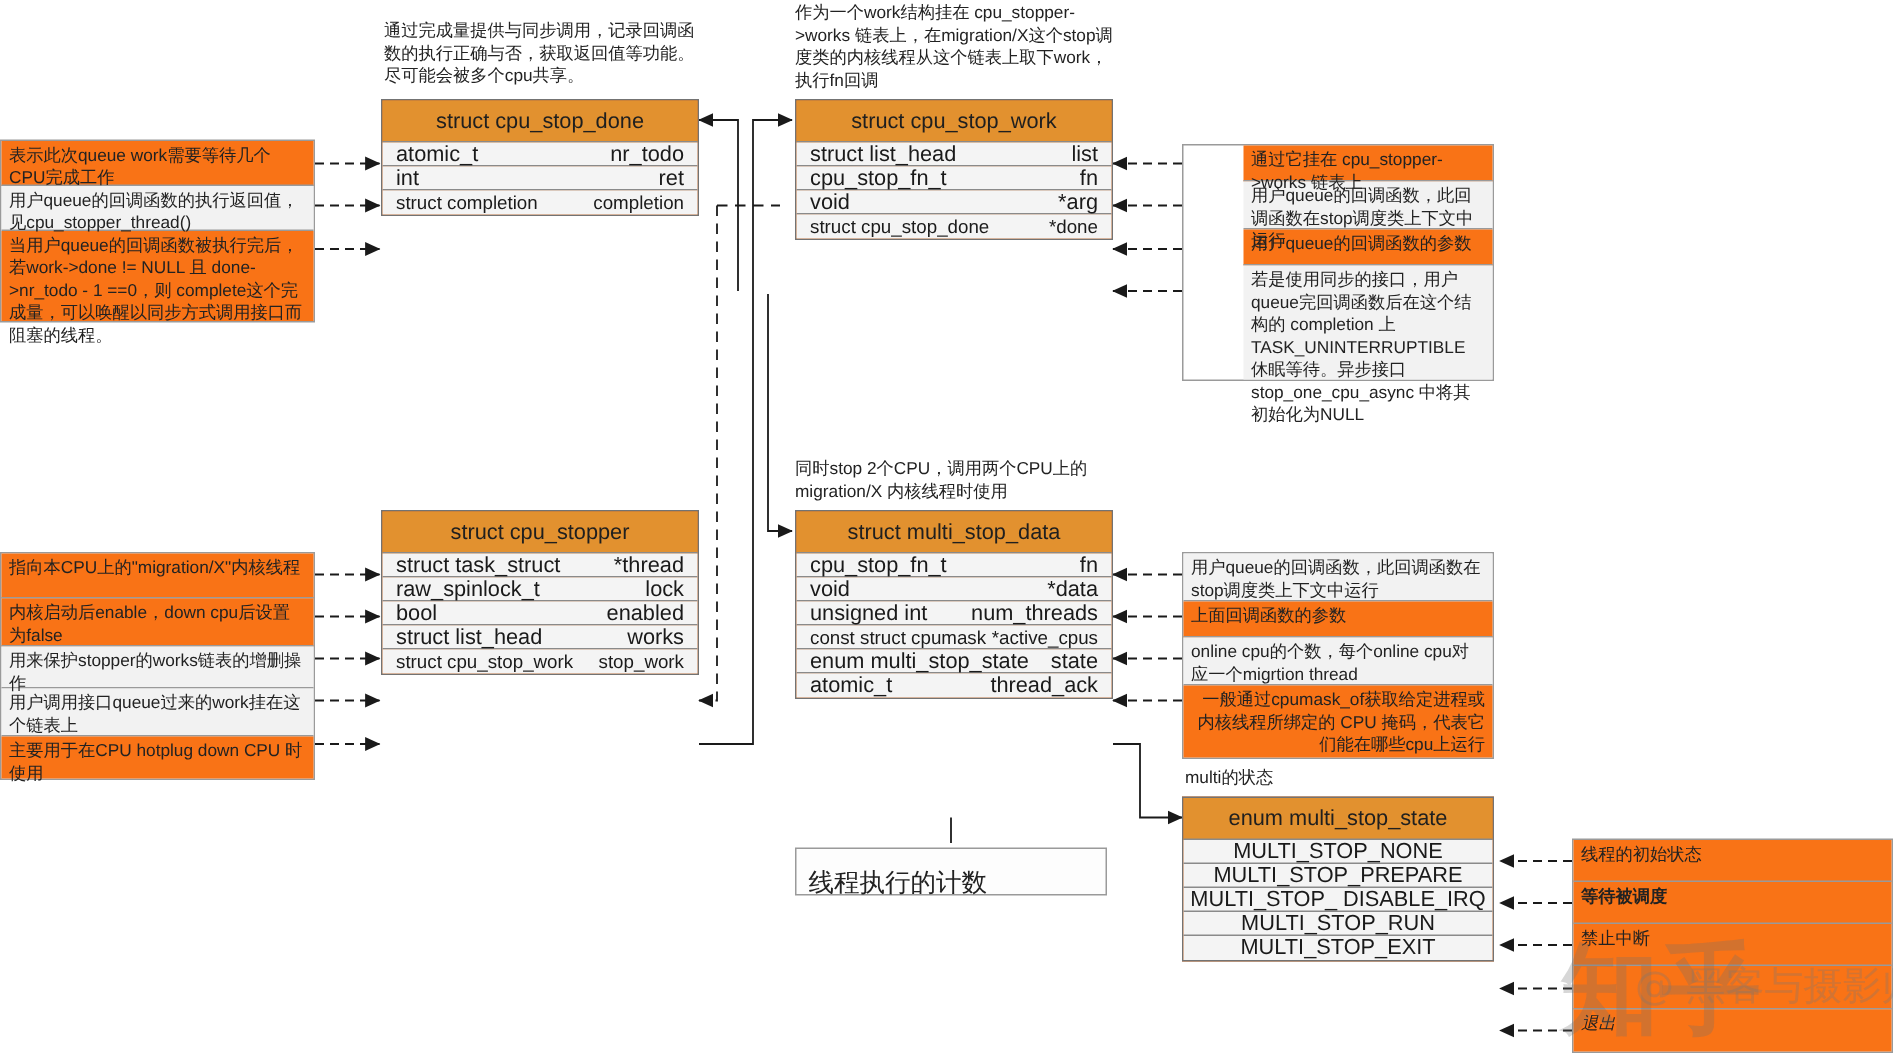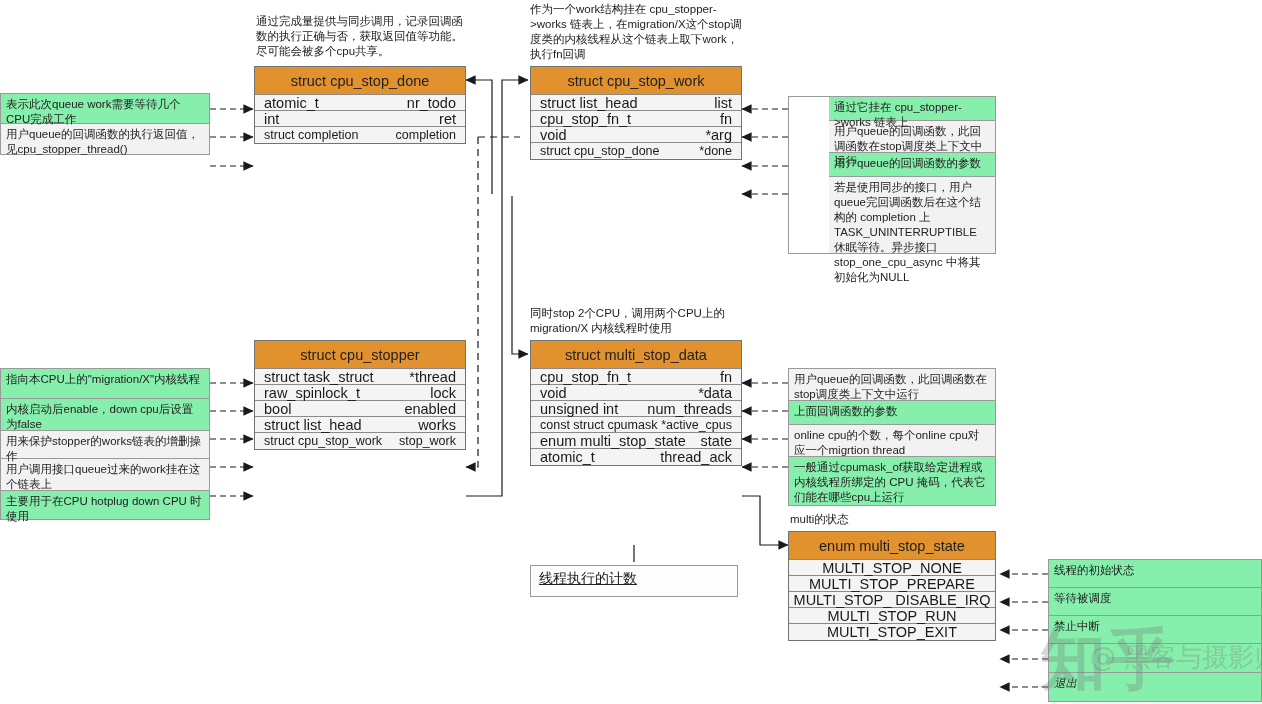--- a/index.html
+++ b/index.html
@@ -35,7 +35,7 @@
   .note{
     border-bottom:1px solid #9a9a9a;box-sizing:border-box;
     font-size:11.5px;line-height:15px;padding:3px 5px;color:#222;
-    background:#86efac;
+    background:#f97316;
   }
   .note:last-child{border-bottom:none;}
   .note.gray{background:#f2f2f2;}

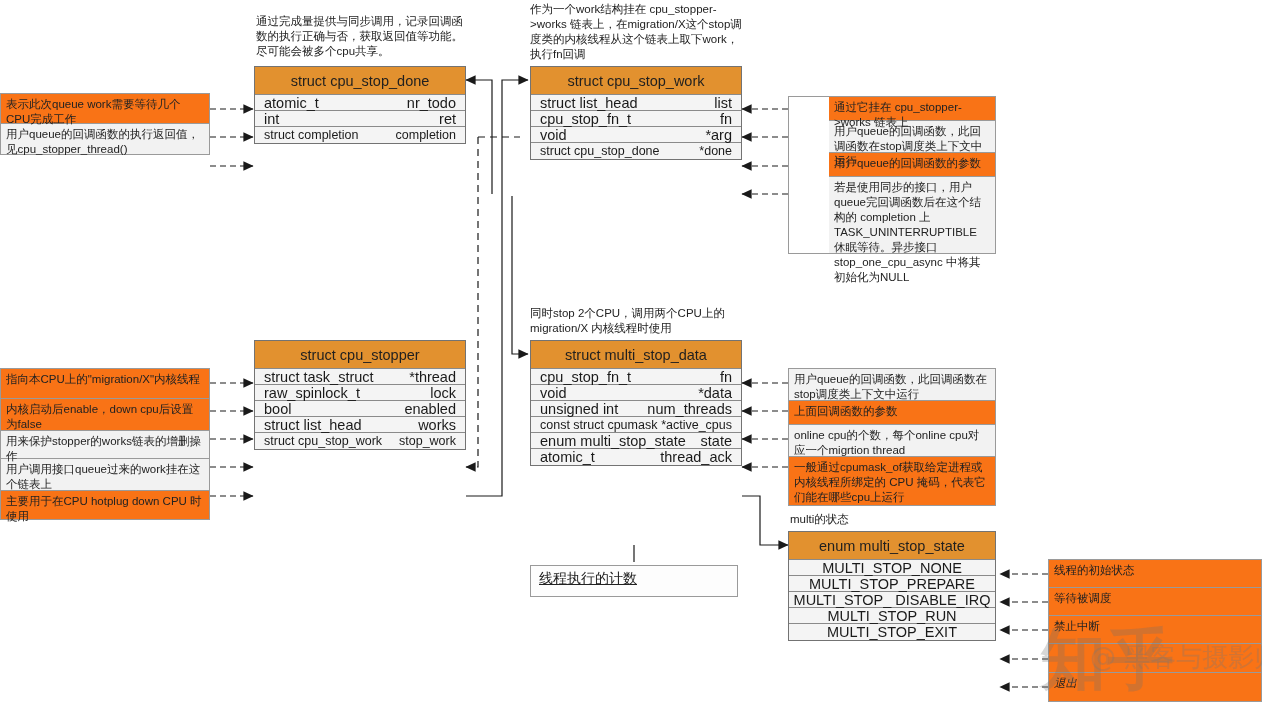--- a/index.html
+++ b/index.html
@@ -154,6 +154,7 @@
   <div class="notes" style="left:0px;top:93px;width:210px;">
     <div class="note" style="height:30px;">表示此次queue work需要等待几个CPU完成工作</div>
     <div class="note gray" style="height:30px;">用户queue的回调函数的执行返回值，见cpu_stopper_thread()</div>
+    <div class="note" style="height:60px;">当用户queue的回调函数被执行完后，若work-&gt;done != NULL 且 done-&gt;nr_todo - 1 ==0，则 complete这个完成量，可以唤醒以同步方式调用接口而阻塞的线程。</div>
   </div>
 
   <div class="notes" style="left:788px;top:96px;width:208px;padding-left:40px;">

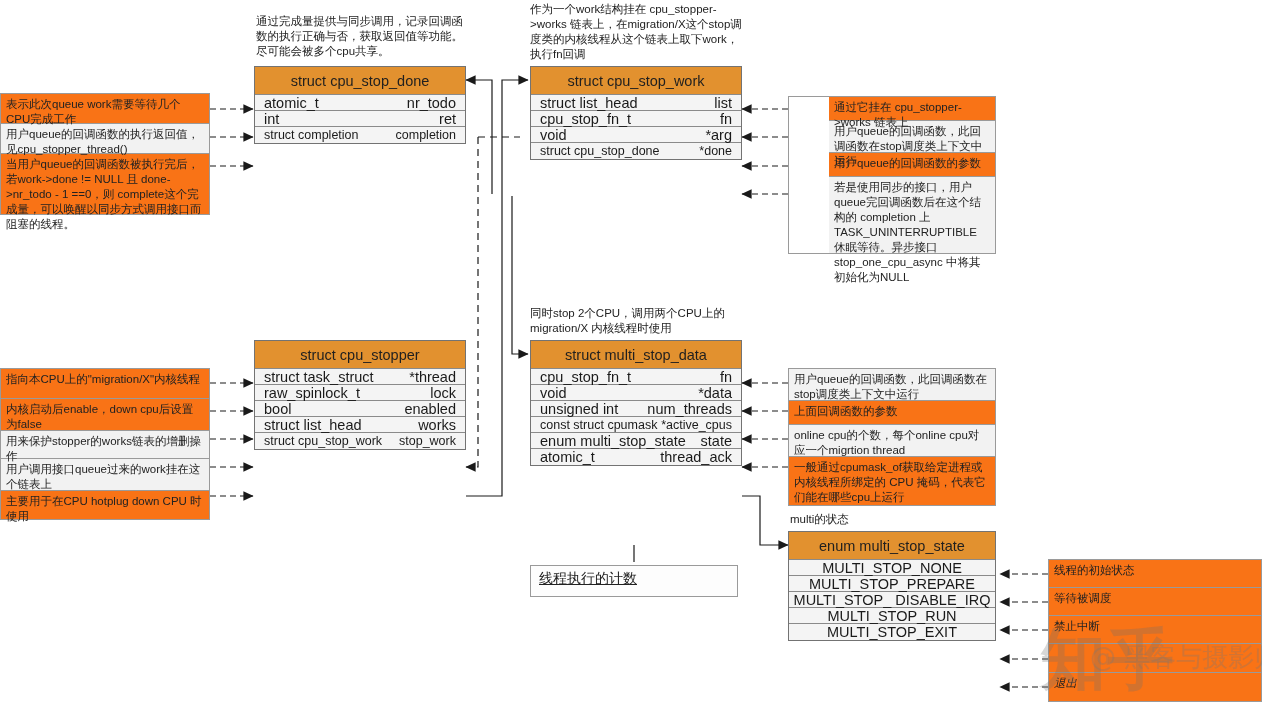--- a/index.html
+++ b/index.html
@@ -176,7 +176,7 @@
     <div class="note gray" style="height:32px;">用户queue的回调函数，此回调函数在stop调度类上下文中运行</div>
     <div class="note" style="height:24px;">上面回调函数的参数</div>
     <div class="note gray" style="height:32px;">online cpu的个数，每个online cpu对应一个migrtion thread</div>
-    <div class="note" style="height:48px;">一般通过cpumask_of获取给定进程或内核线程所绑定的 CPU 掩码，代表它们能在哪些cpu上运行</div>
+    <div class="note" style="height:48px;text-align:right;">一般通过cpumask_of获取给定进程或内核线程所绑定的 CPU 掩码，代表它们能在哪些cpu上运行</div>
   </div>
 
   <div class="notes" style="left:1048px;top:559px;width:214px;">

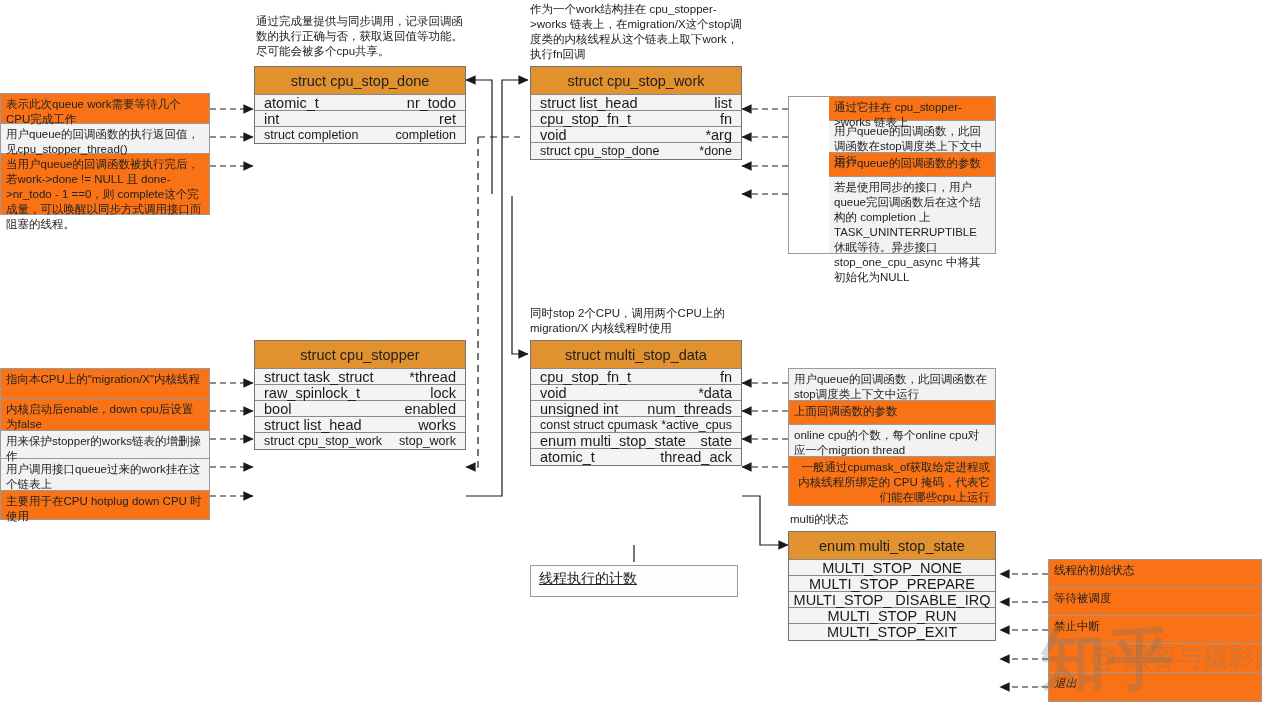--- a/index.html
+++ b/index.html
@@ -46,9 +46,8 @@
   }
   .singlebox{
     position:absolute;border:1px solid #9a9a9a;background:#fdfdfd;
-    font-size:14px;line-height:15px;padding:5px 8px;box-sizing:border-box;
+    font-size:17px;line-height:15px;padding:15px 8px;box-sizing:border-box;
     color:#222;
-    text-decoration:underline;
   }
 
   

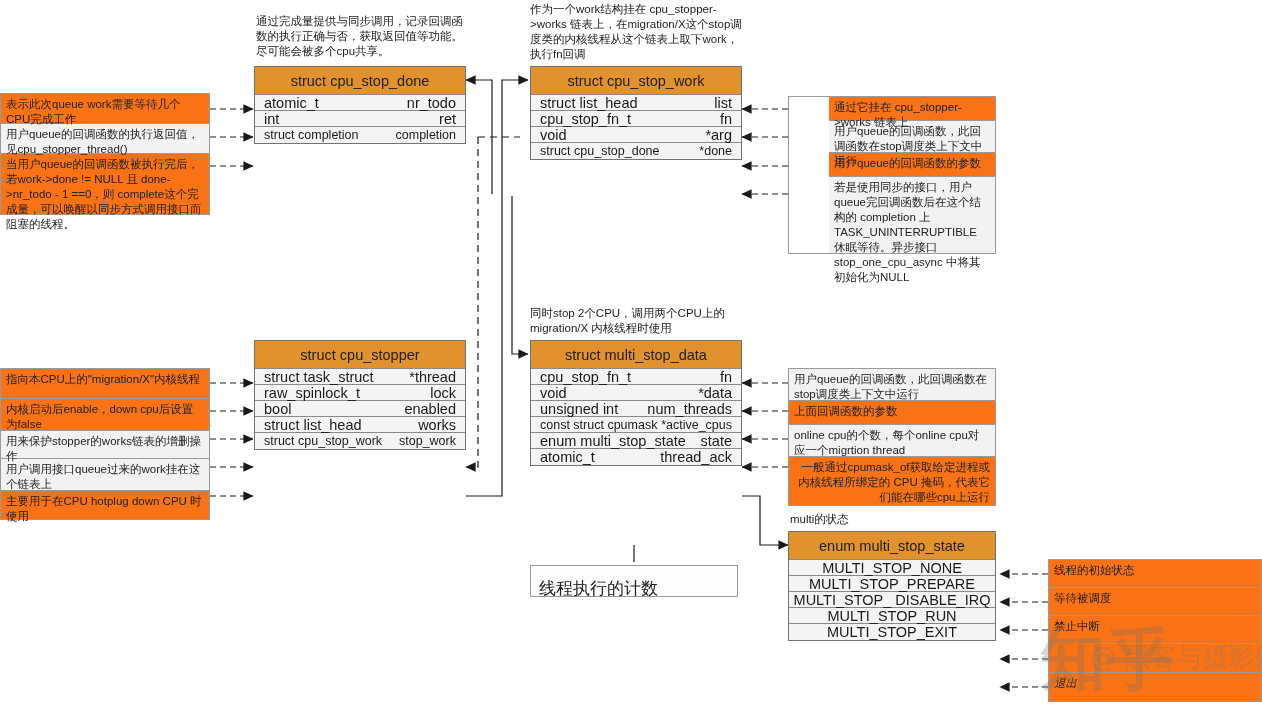--- a/index.html
+++ b/index.html
@@ -180,7 +180,7 @@
 
   <div class="notes" style="left:1048px;top:559px;width:214px;">
     <div class="note" style="height:28px;">线程的初始状态</div>
-    <div class="note" style="height:28px;">等待被调度</div>
+    <div class="note" style="height:28px;font-weight:bold;">等待被调度</div>
     <div class="note" style="height:28px;">禁止中断</div>
     <div class="note" style="height:29px;"></div>
     <div class="note" style="height:28px;font-style:italic;">退出</div>

